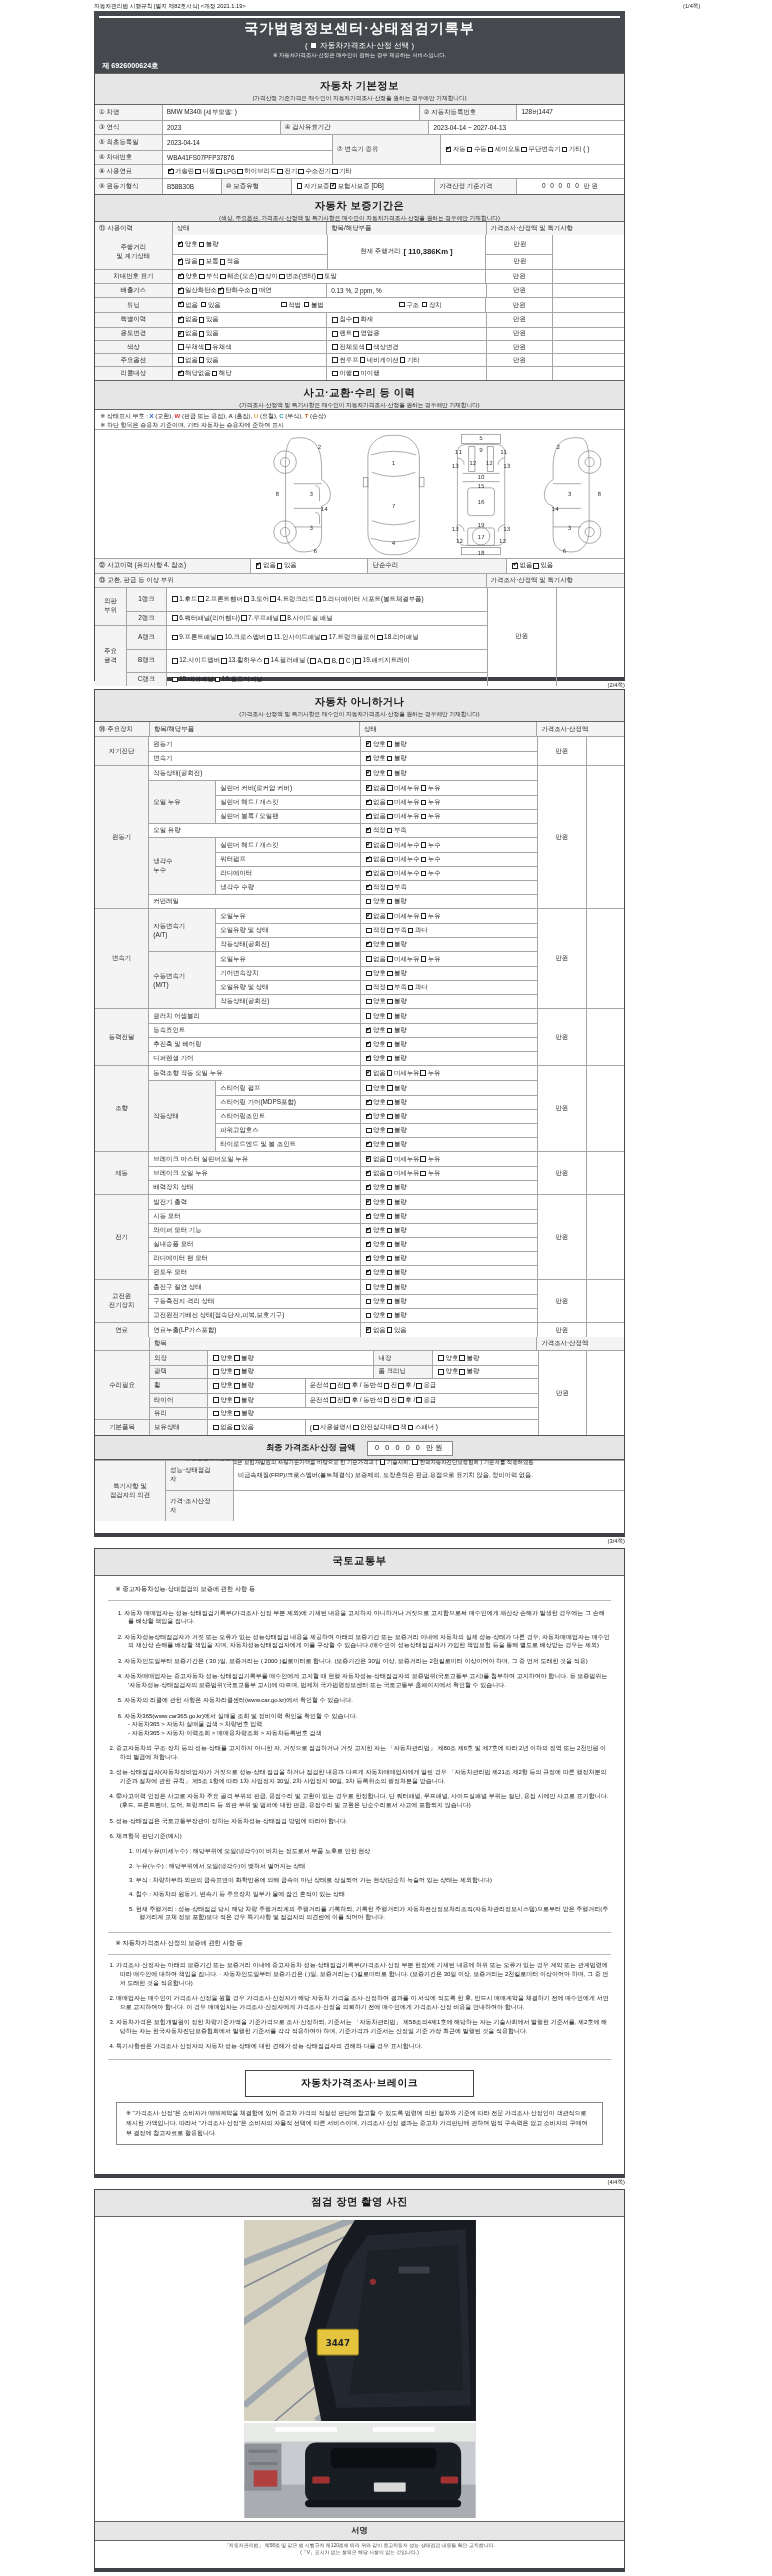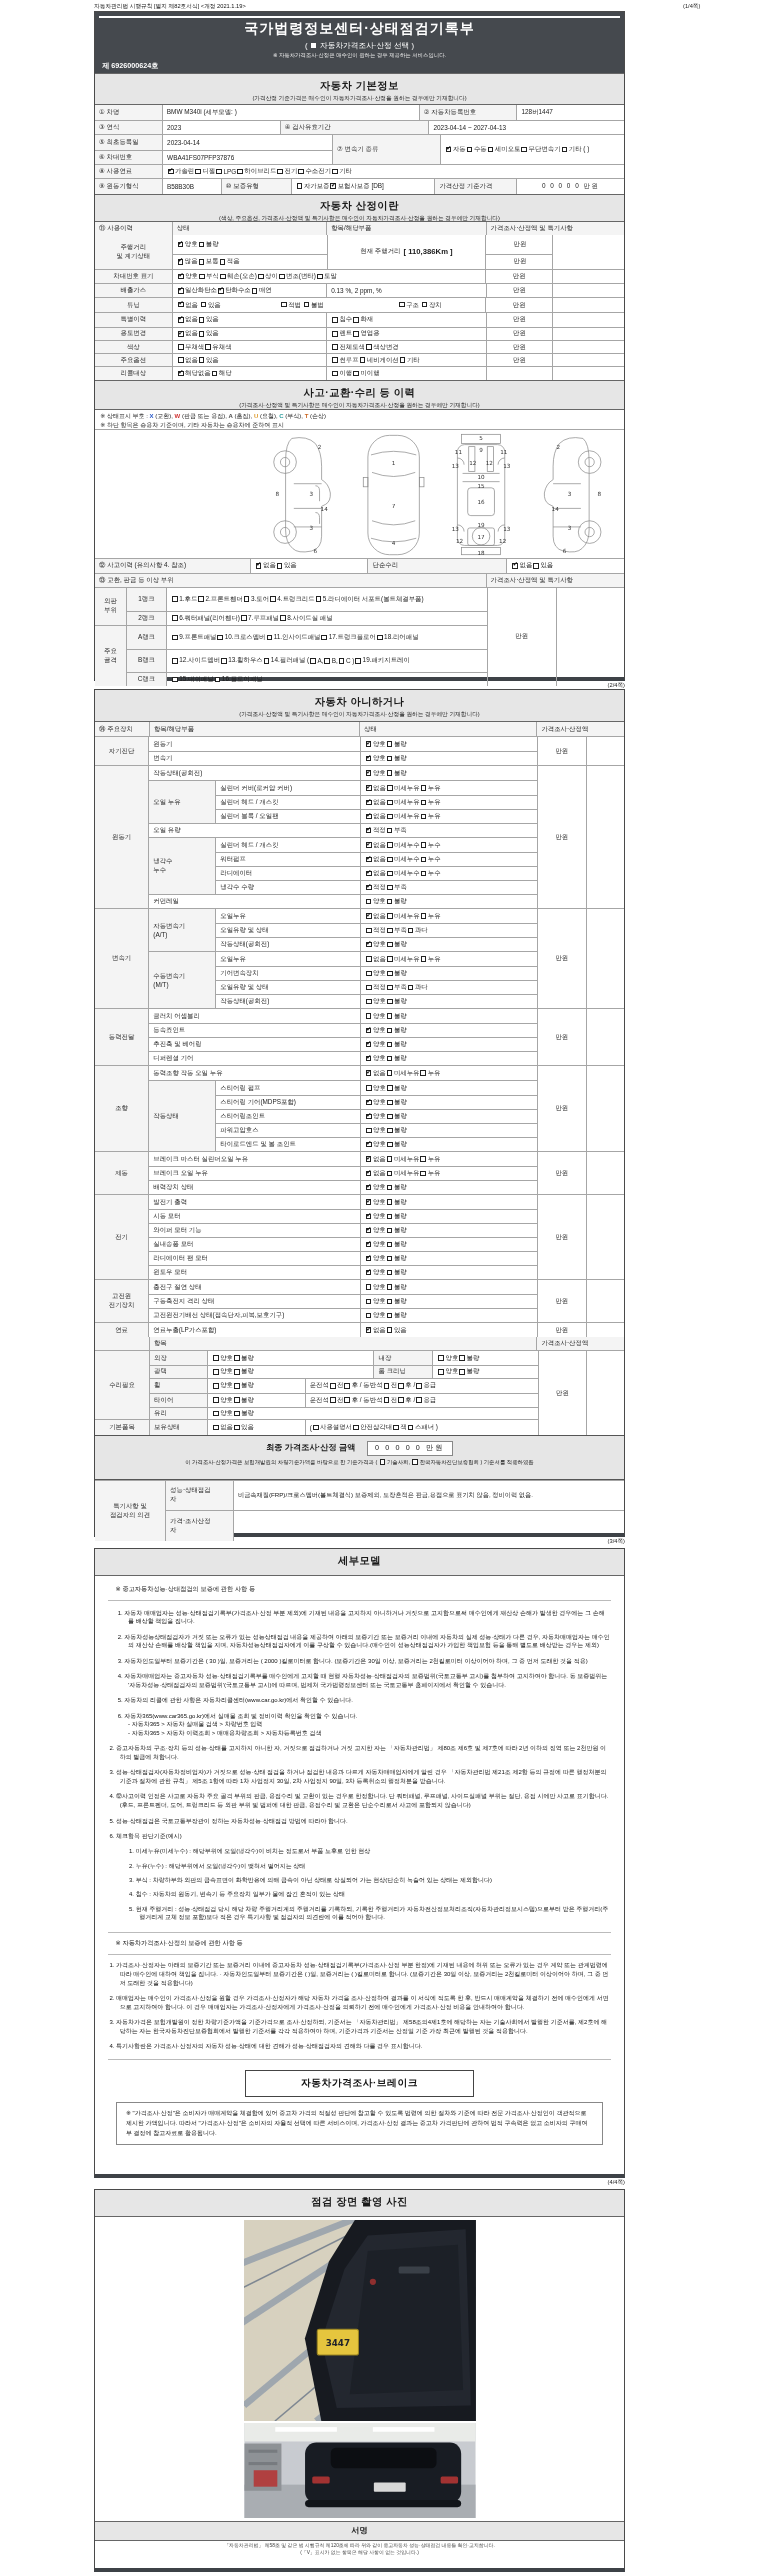--- a/index.html
+++ b/index.html
@@ -145,7 +145,7 @@
   </div>
 
   <div class="band" style="height:28px">
-    <div class="t">자동차 산정이란</div>
+    <div class="t">자동차 보증기간은</div>
     <div class="s">(색상, 주요옵션, 가격조사·산정액 및 특기사항은 매수인이 자동차가격조사·산정을 원하는 경우에만 기재합니다)</div>
   </div>
 

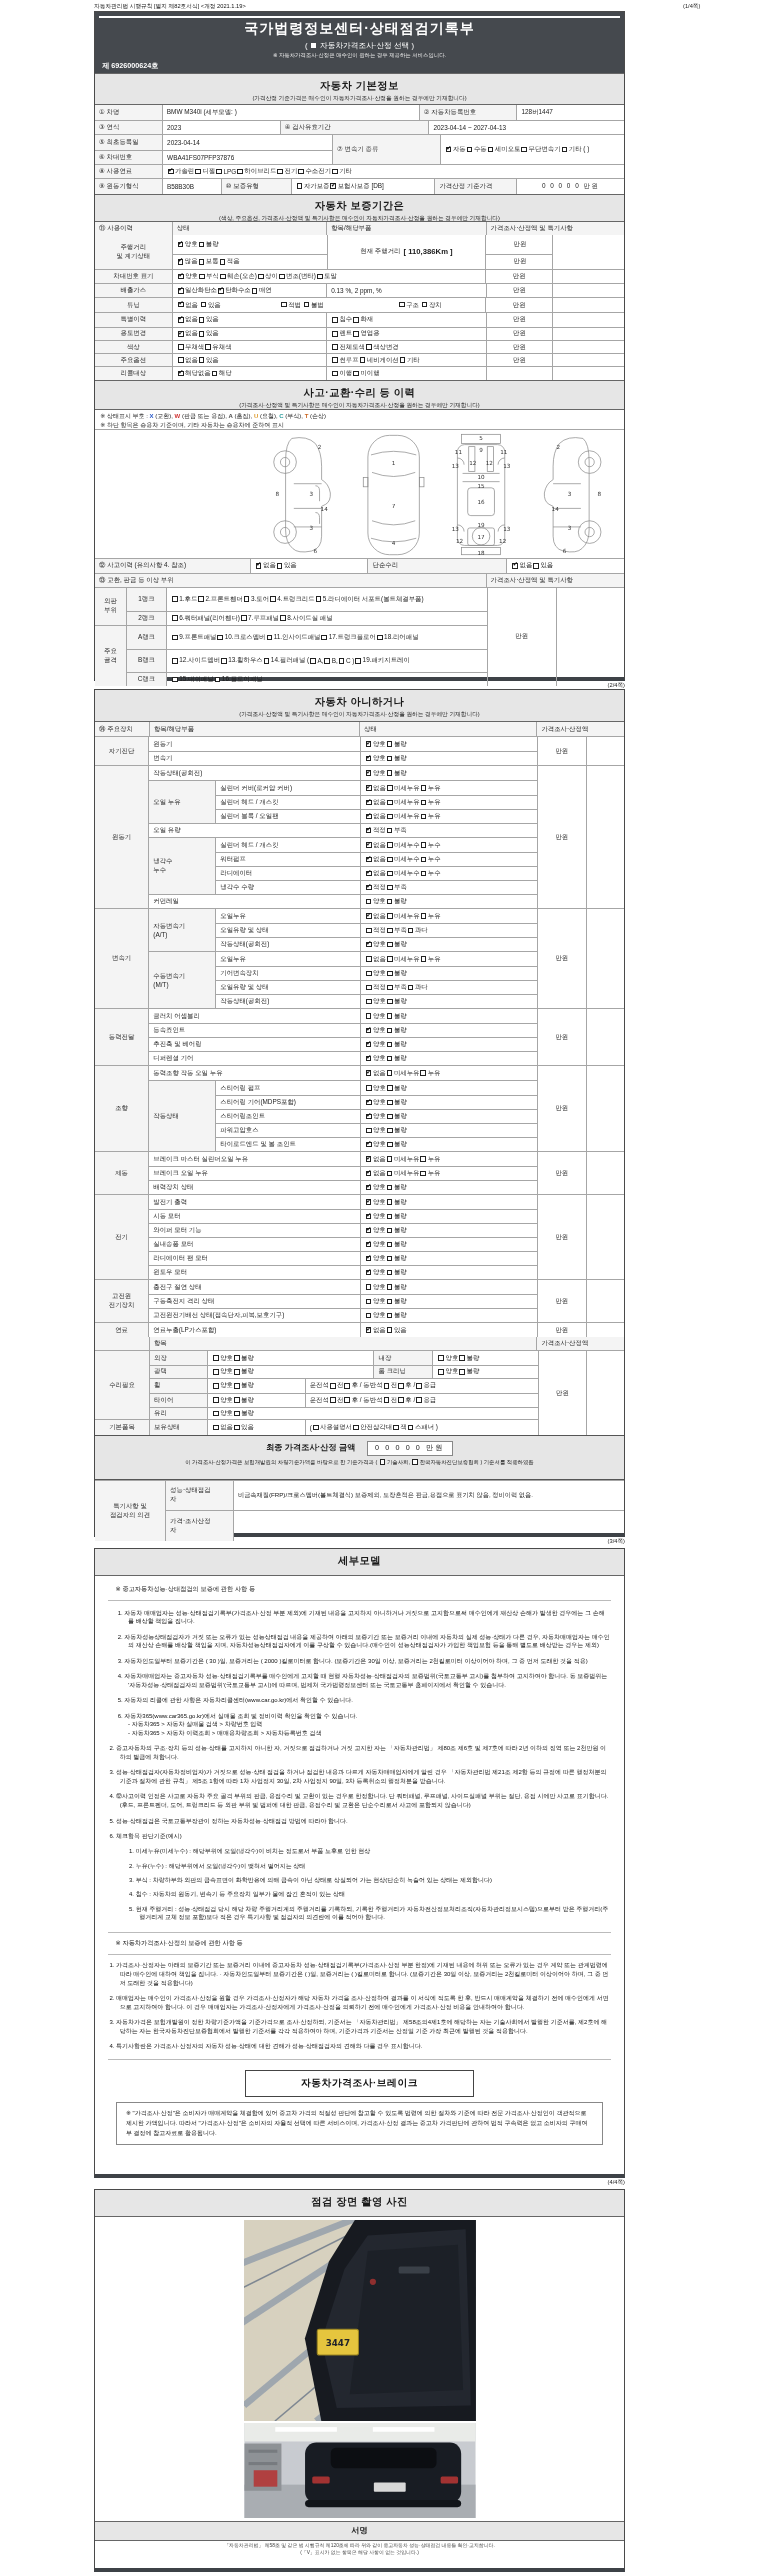--- a/index.html
+++ b/index.html
@@ -51,7 +51,7 @@
 
   
   .final-band{background:#e6e6e6;border-top:0.8px solid #555;border-bottom:0.8px solid #555;
-              text-align:center;box-sizing:border-box;padding-top:5.2px;height:45px}
+              text-align:center;box-sizing:border-box;padding-top:5.2px;height:25px}
   .final-band .lbl{font-size:8.2px;font-weight:bold;margin-right:9.3px}
   .final-band .val{display:inline-block;background:#fff;border:0.5px solid #888;padding:1.5px 7.2px;
                    font-size:7.2px;letter-spacing:2.1px}

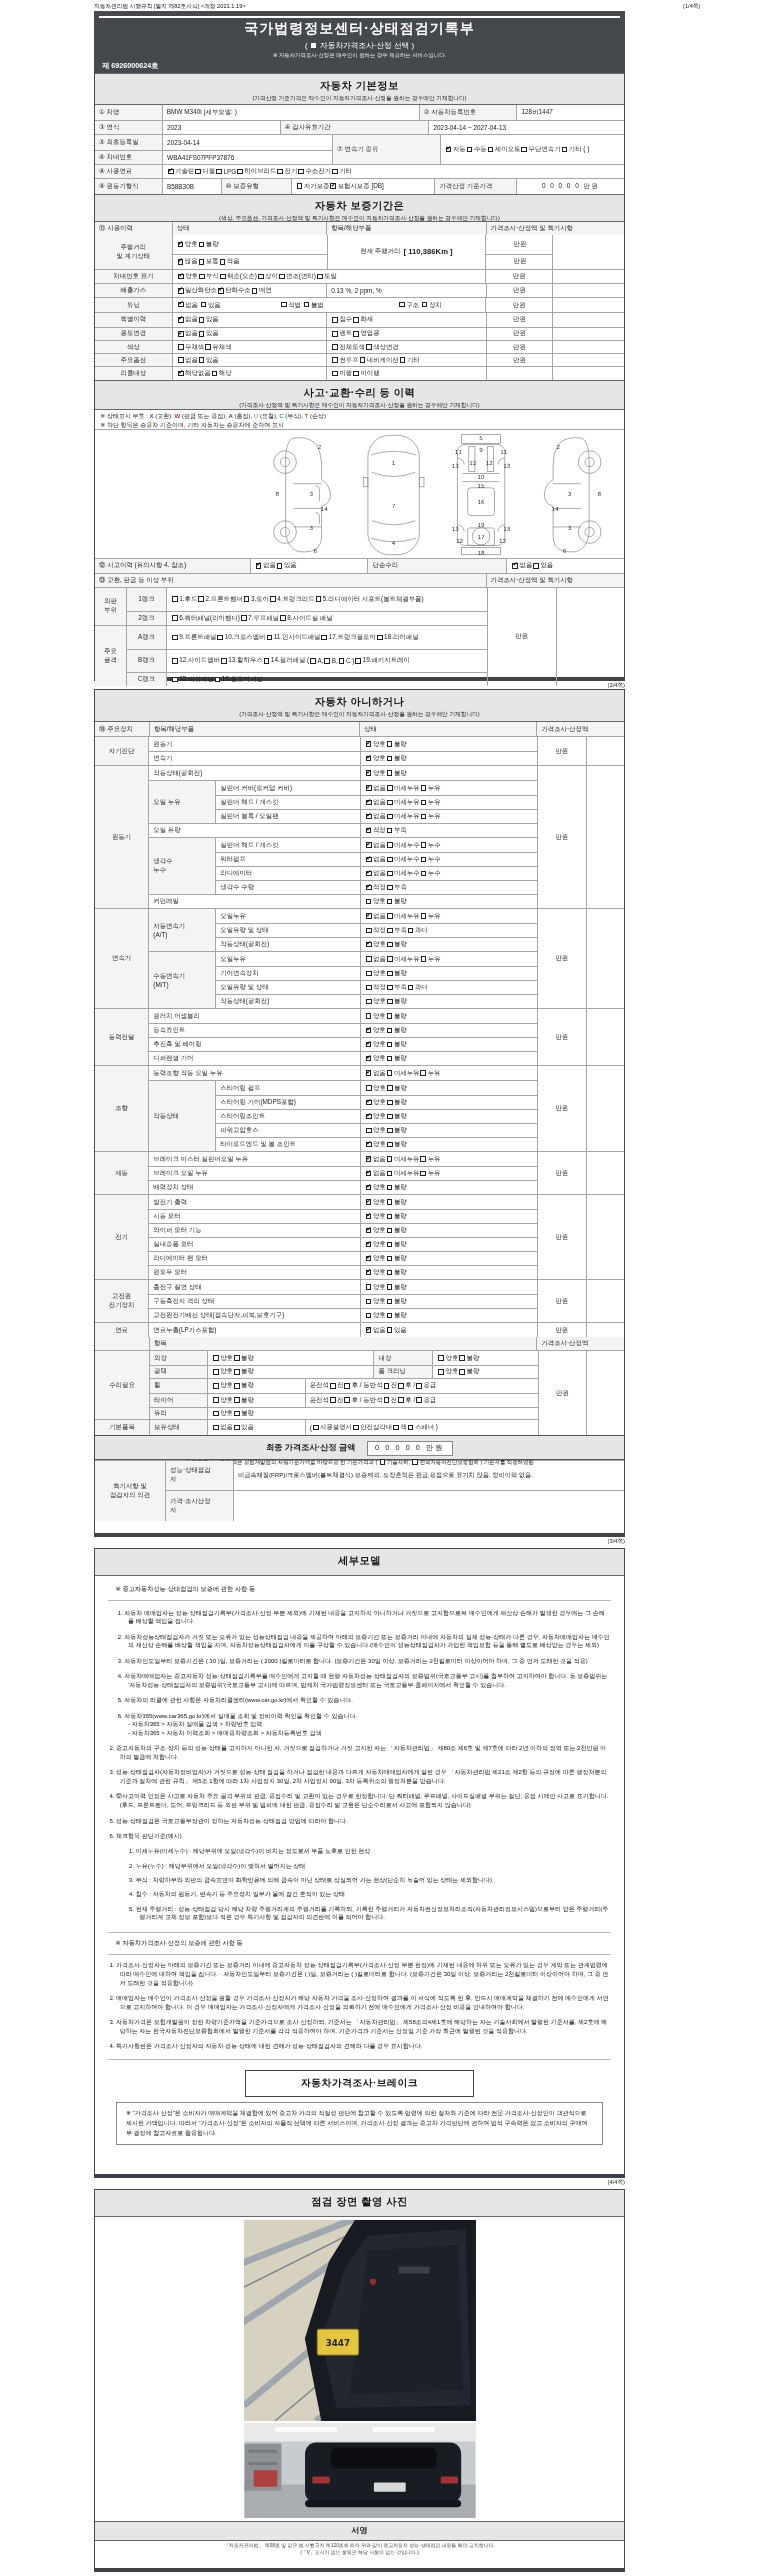--- a/index.html
+++ b/index.html
@@ -744,7 +744,7 @@
 
 <div class="pagebox" style="top:1548px;height:630px;overflow:hidden">
   <div class="band" style="height:27px;border-top:none">
-    <div class="t">세부모델</div>
+    <div class="t">국토교통부</div>
   </div>
   <div class="npad">
     <div class="nsub">※ 중고자동차성능·상태점검의 보증에 관한 사항 등</div>

